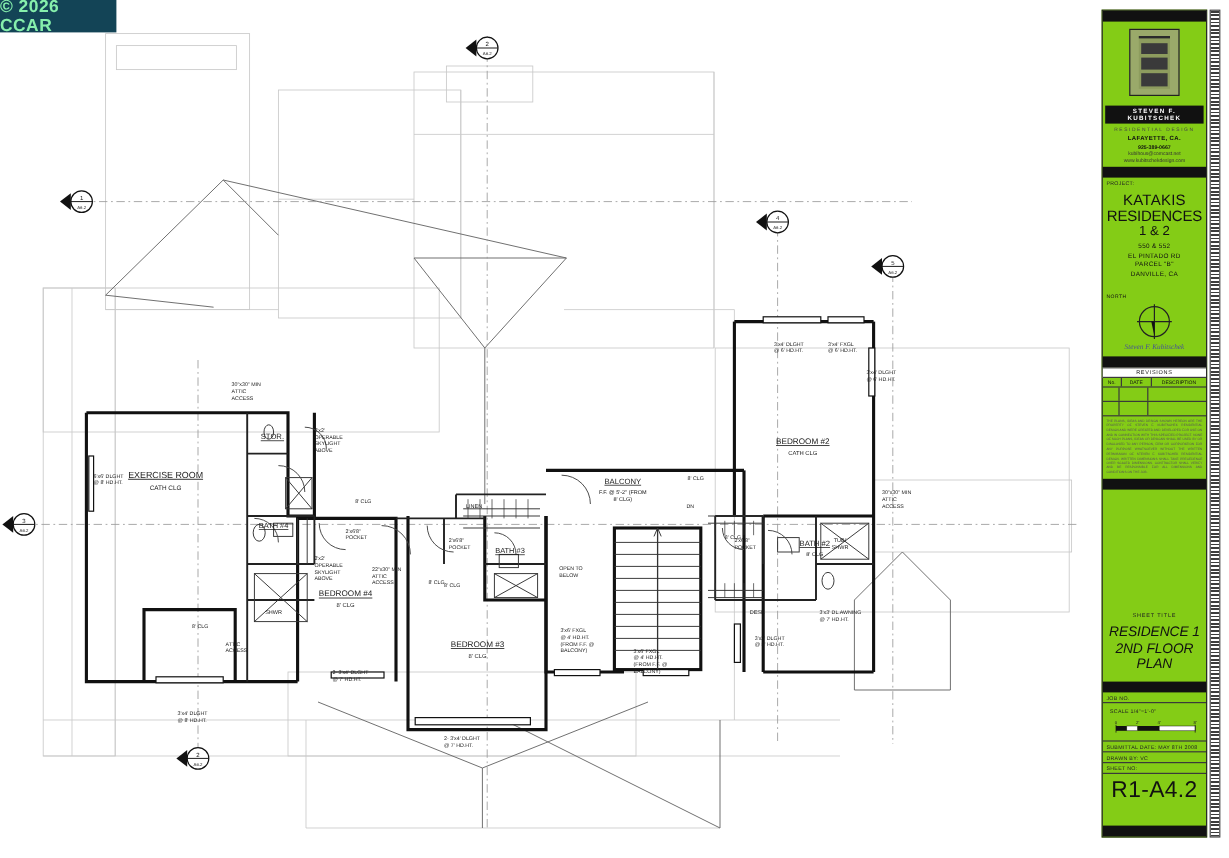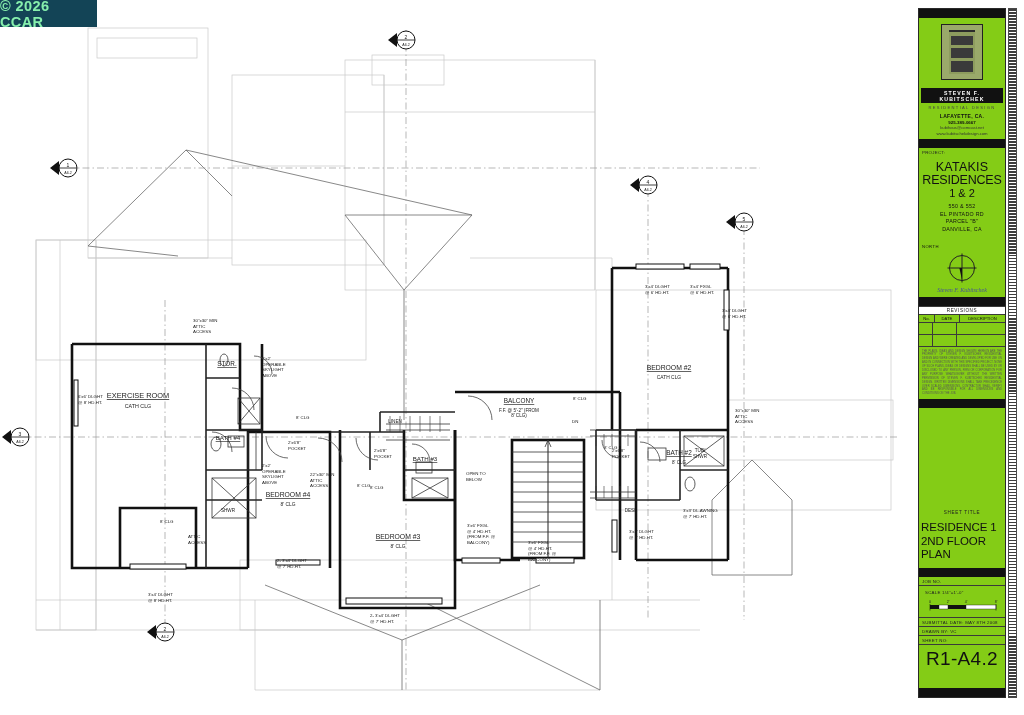--- a/index.html
+++ b/index.html
@@ -77,8 +77,8 @@
     letter-spacing:.05px;}
 
   #sheet-title-lbl{text-align:center;font-size:4.6px;letter-spacing:.7px;padding:2px 0;}
-  #sheet-title{text-align:left;padding:4px 2px 6px;font-size:11.5px;line-height:1.18;
-    letter-spacing:-.1px;}
+  #sheet-title{text-align:center;padding:4px 2px 6px;font-size:11.5px;line-height:1.18;
+    letter-spacing:-.1px;font-style:italic;}
 
   #scale-row{padding:2px 3px 1px;}
   #scale-bar{margin:2px 2px 3px;}

